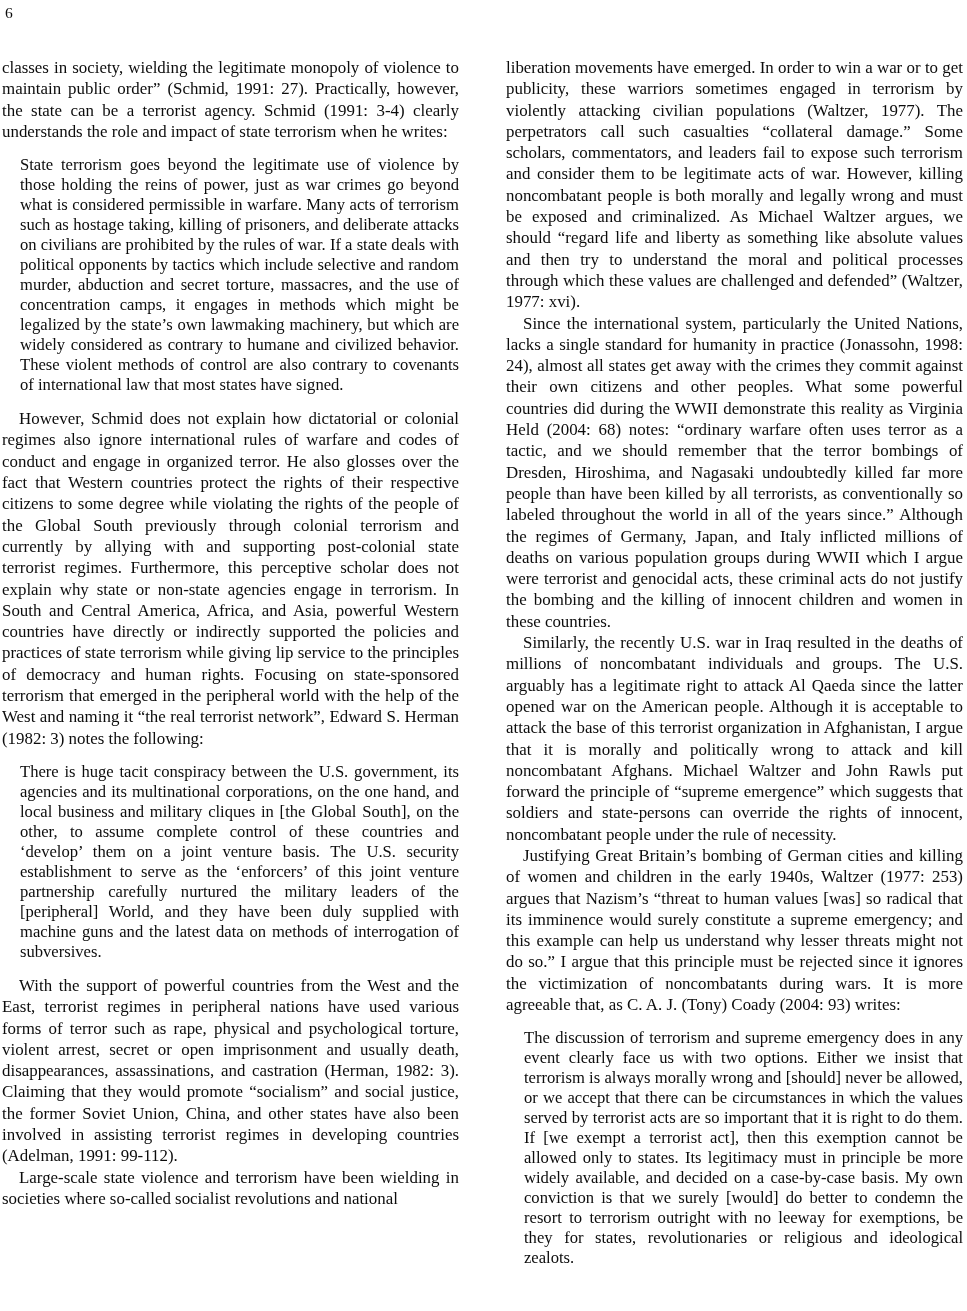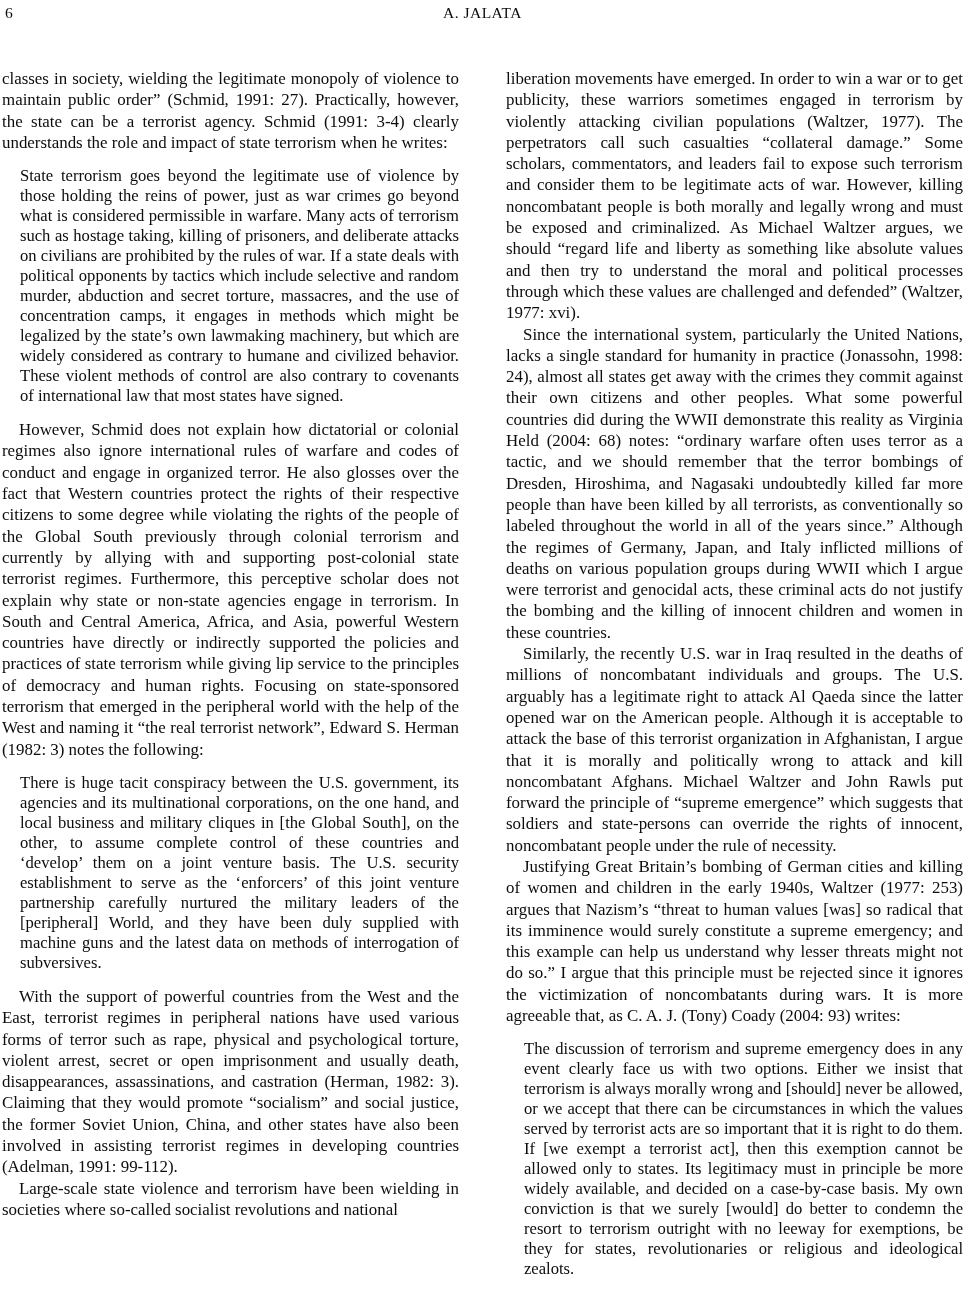--- a/index.html
+++ b/index.html
@@ -70,7 +70,6 @@
 
   <header class="running-head">
     <span class="page-number">6</span>
-    <span class="running-title">A. JALATA</span>
   </header>
 
   <main class="columns">

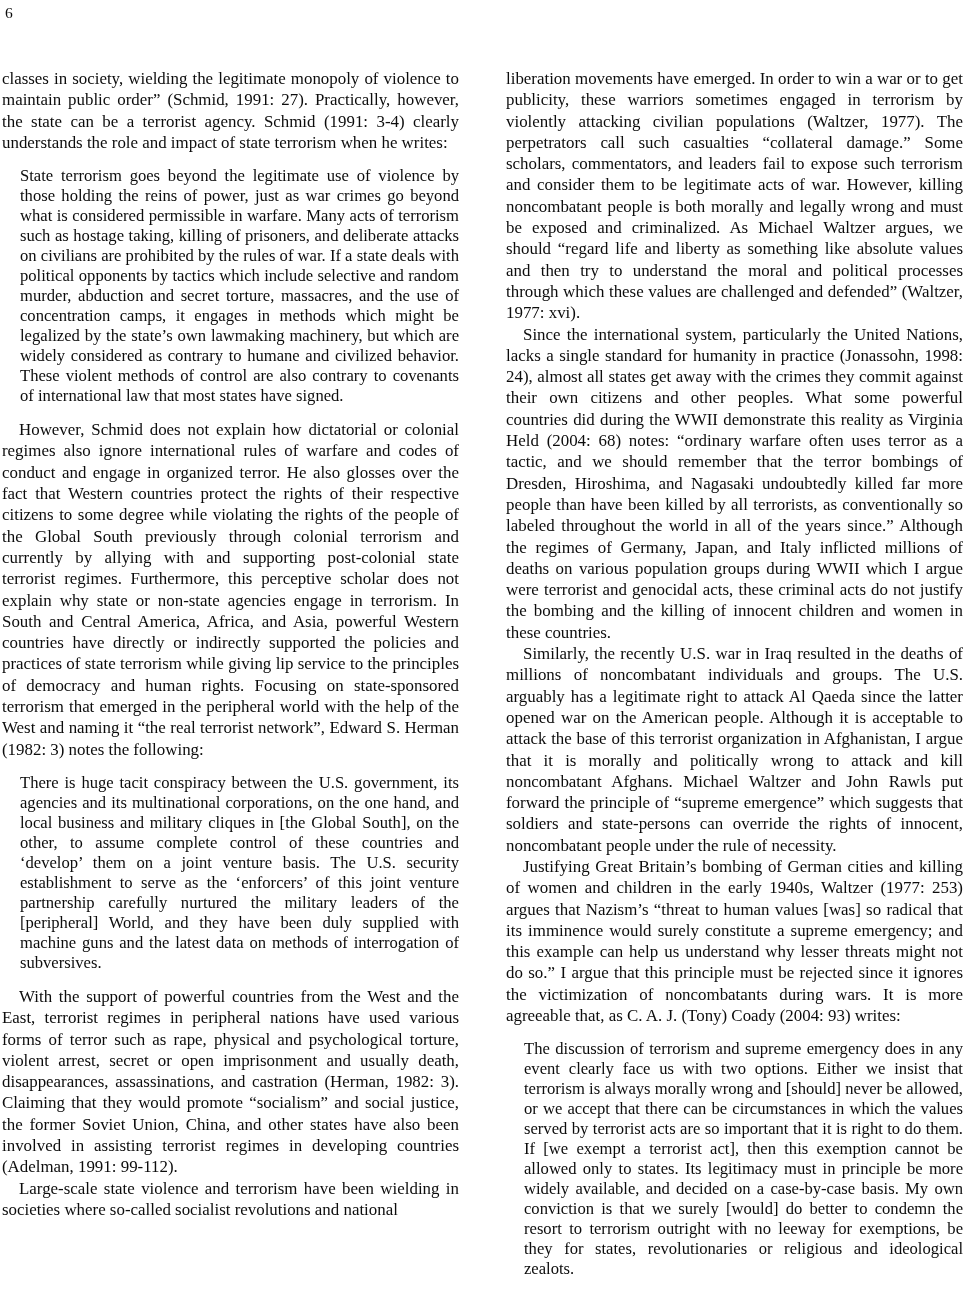--- a/index.html
+++ b/index.html
@@ -38,7 +38,7 @@
     letter-spacing: 0.5px;
   }
   .columns {
-    margin-top: 42px;
+    margin-top: 31px;
     display: flex;
     gap: 47px;
   }

